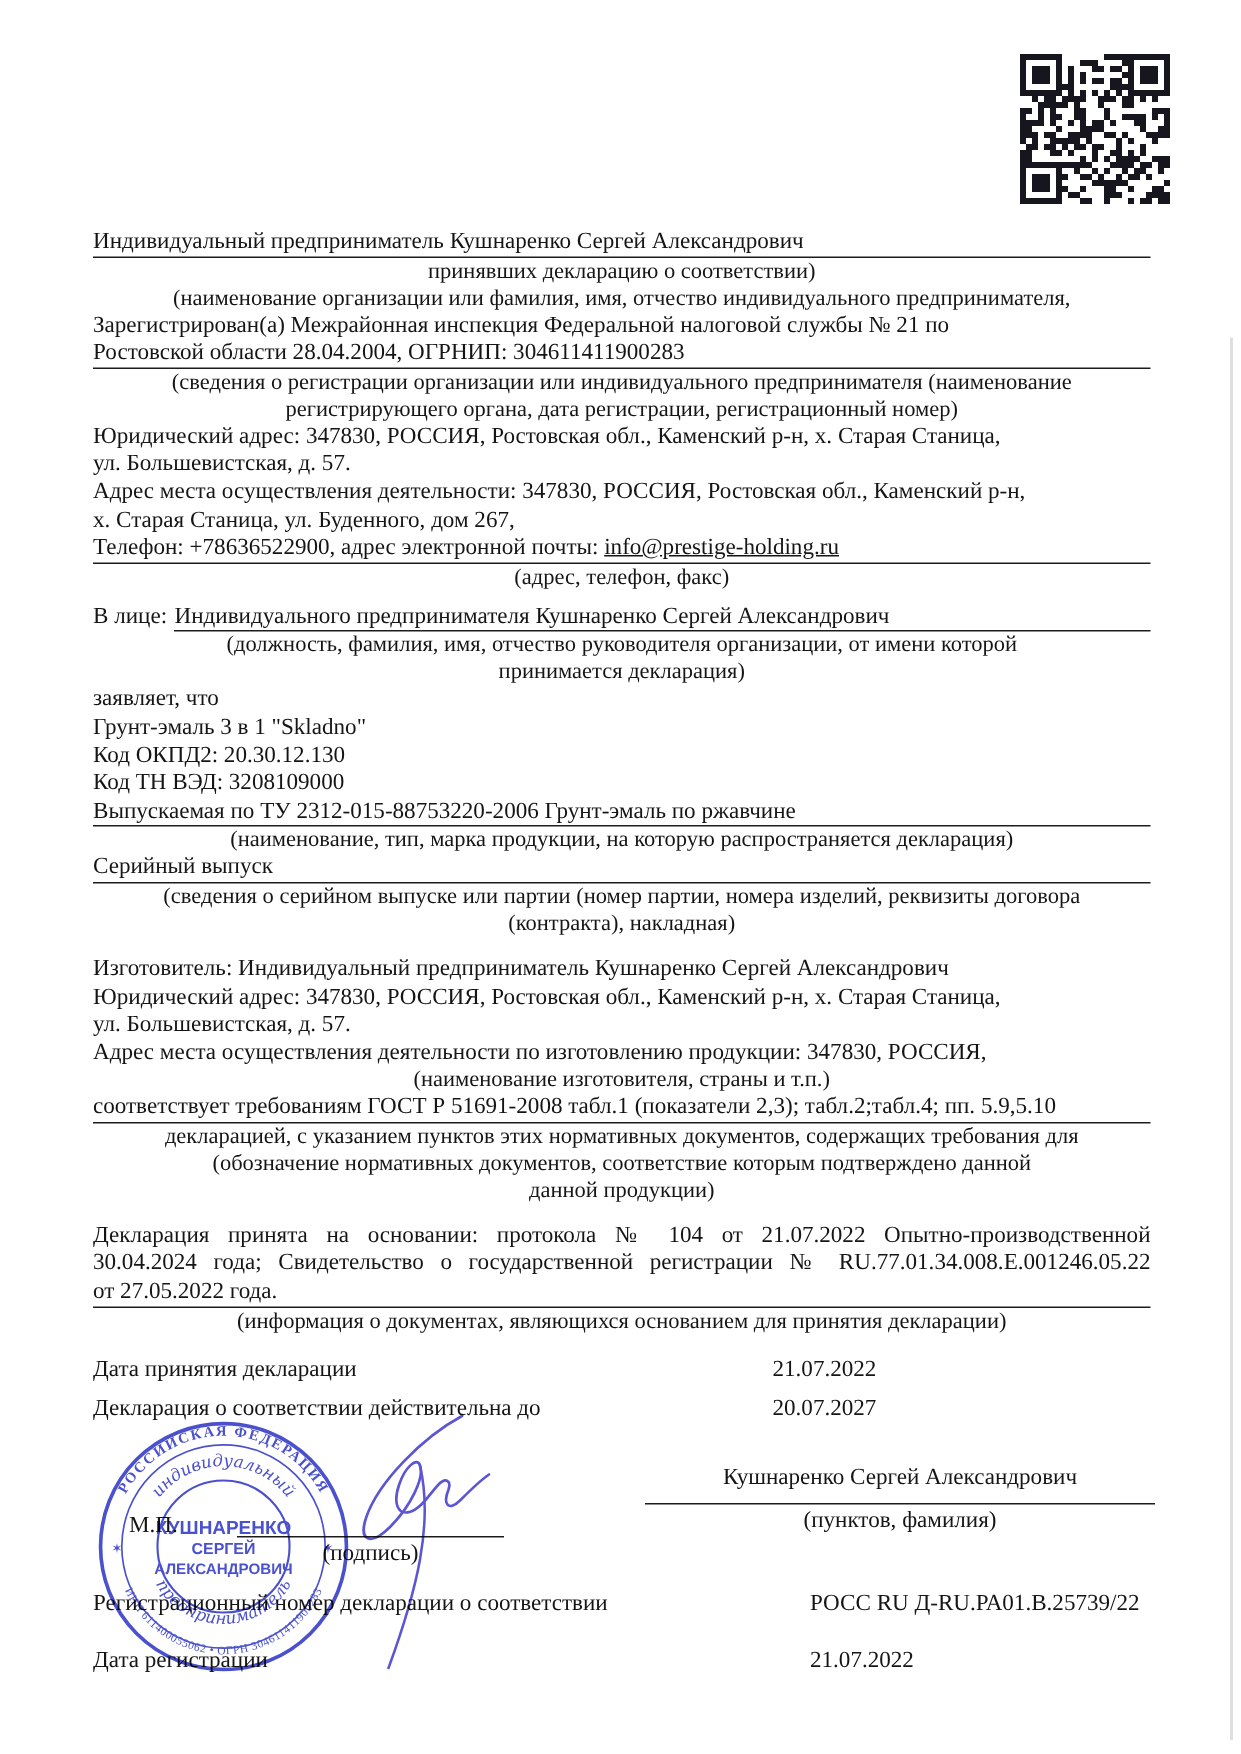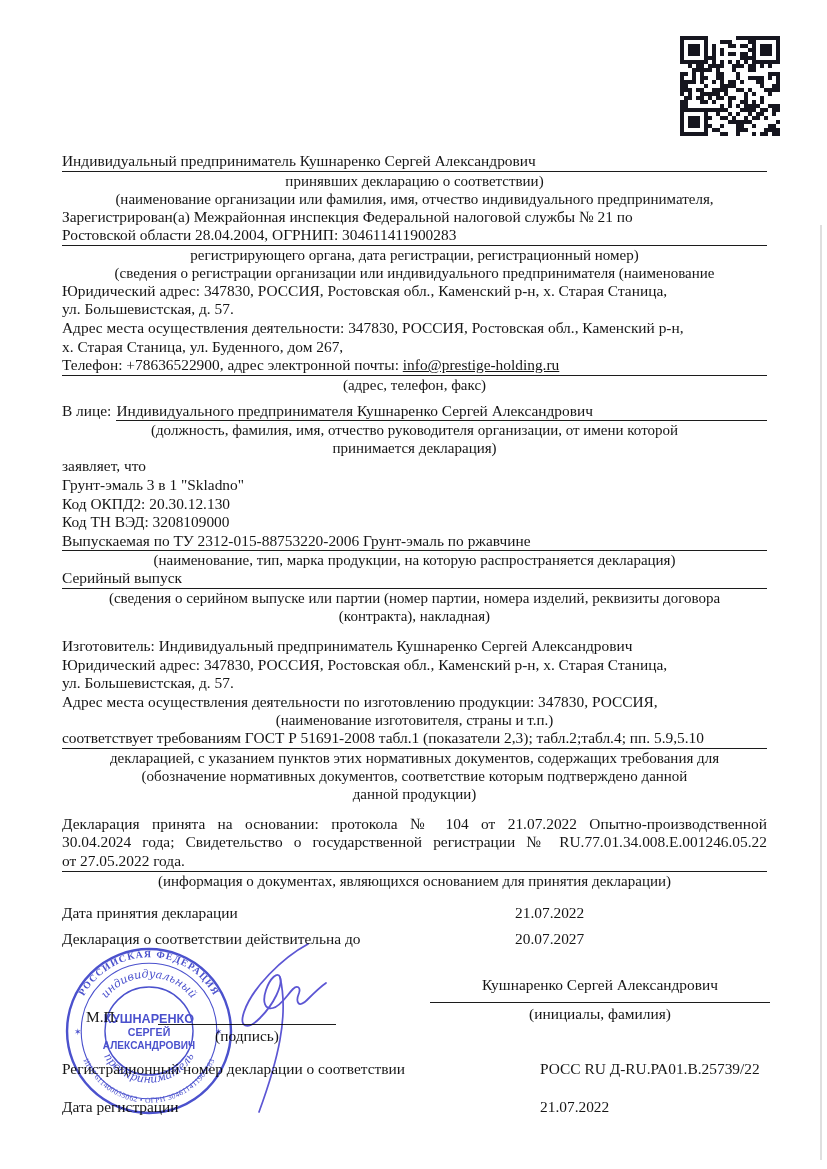--- a/index.html
+++ b/index.html
@@ -60,8 +60,8 @@
 
     <div class="line nw">Зарегистрирован(а) Межрайонная инспекция Федеральной налоговой службы № 21 по</div>
     <div class="line u nw">Ростовской области 28.04.2004, ОГРНИП: 304611411900283</div>
+    <div class="hint">(сведения о регистрации организации или индивидуального предпринимателя (наименование</div>
     <div class="hint">регистрирующего органа, дата регистрации, регистрационный номер)</div>
-    <div class="hint">(сведения о регистрации организации или индивидуального предпринимателя (наименование</div>
 
     <div class="line nw">Юридический адрес: 347830, РОССИЯ, Ростовская обл., Каменский р-н, х. Старая Станица,</div>
     <div class="line nw">ул. Большевистская, д. 57.</div>

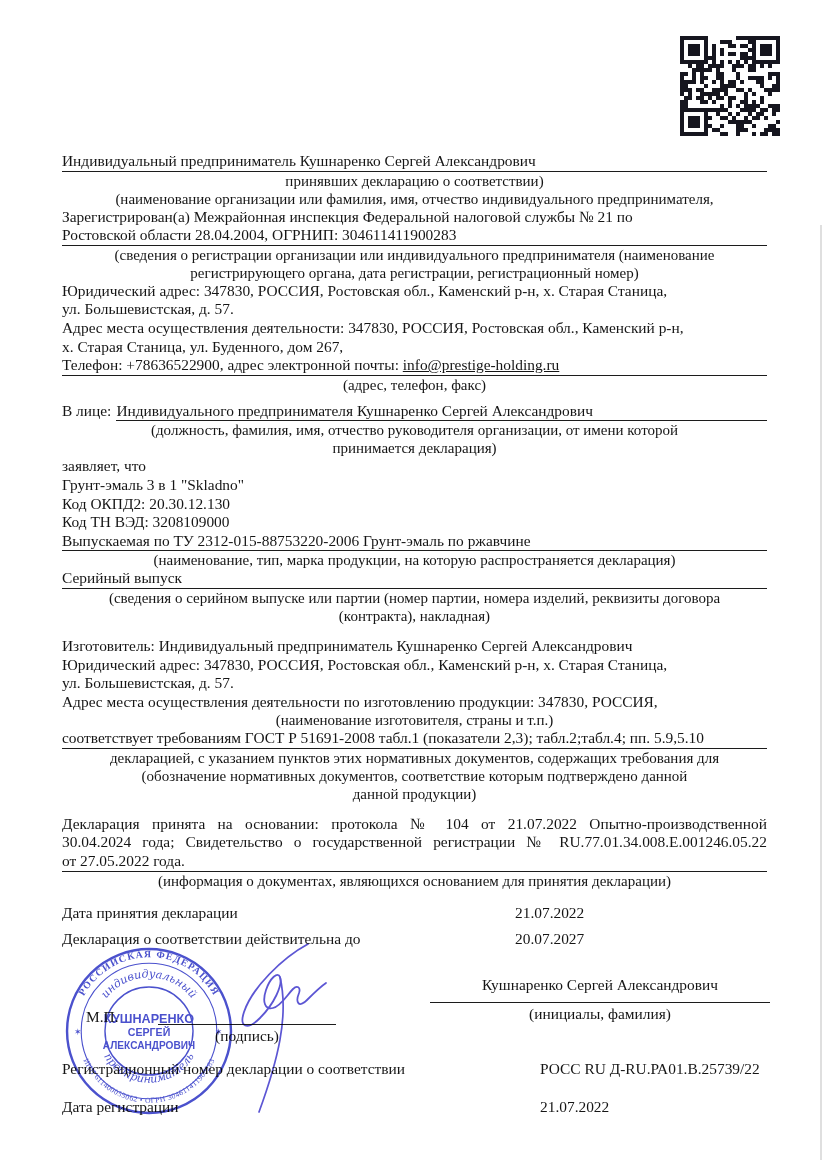--- a/index.html
+++ b/index.html
@@ -126,7 +126,7 @@
       <div class="sighint b">(подпись)</div>
       <div class="signame">Кушнаренко Сергей Александрович</div>
       <div class="nameline"></div>
-      <div class="namehint b">(инициалы, фамилия)</div>
+      <div class="namehint b">(пунктов, фамилия)</div>
     </div>
 
     <div class="regrow">

